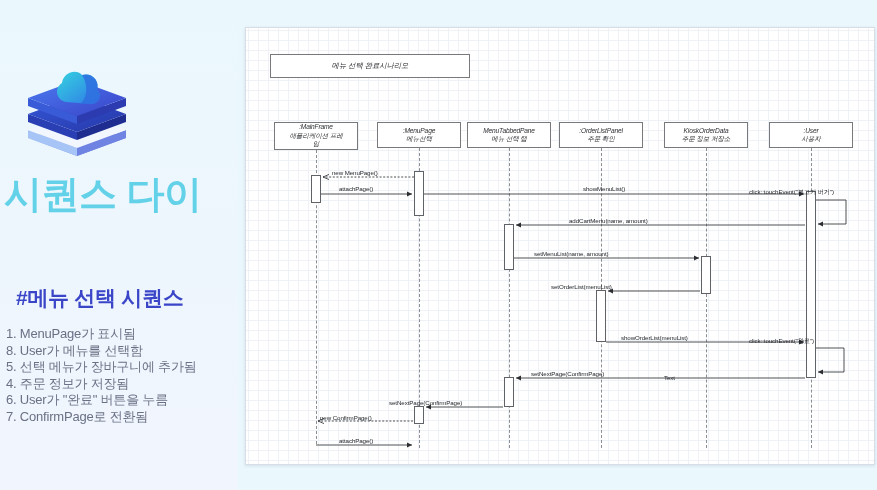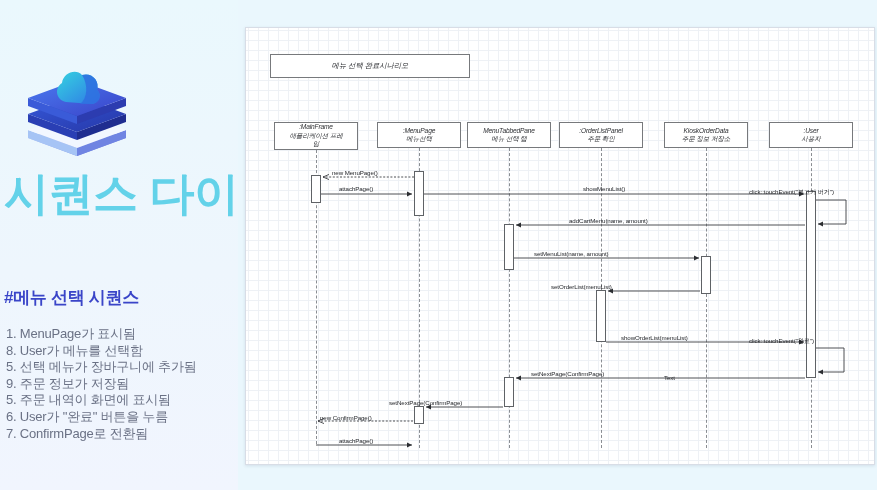--- a/index.html
+++ b/index.html
@@ -20,7 +20,7 @@
   #brand-title{
     position:absolute;left:4px;top:176px;width:232px;
     color:#63d2e9;
-    font-size:45px;line-height:36px;font-weight:bold;
+    font-size:38px;line-height:36px;font-weight:bold;
     letter-spacing:-0.5px;
   }
   #brand-title div{white-space:nowrap;}

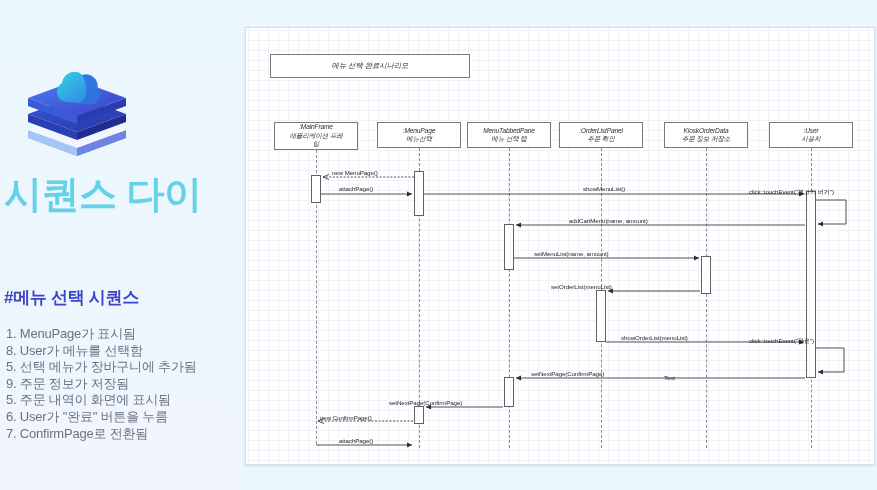--- a/index.html
+++ b/index.html
@@ -25,8 +25,8 @@
   }
   #brand-title div{white-space:nowrap;}
   #section-heading{
-    position:absolute;left:4px;top:288px;width:232px;
-    color:#3a45c8;font-size:17px;font-weight:bold;line-height:20px;
+    position:absolute;left:16px;top:288px;width:232px;
+    color:#3a45c8;font-size:21px;font-weight:bold;line-height:20px;
     letter-spacing:-0.3px;
   }
   #steps{

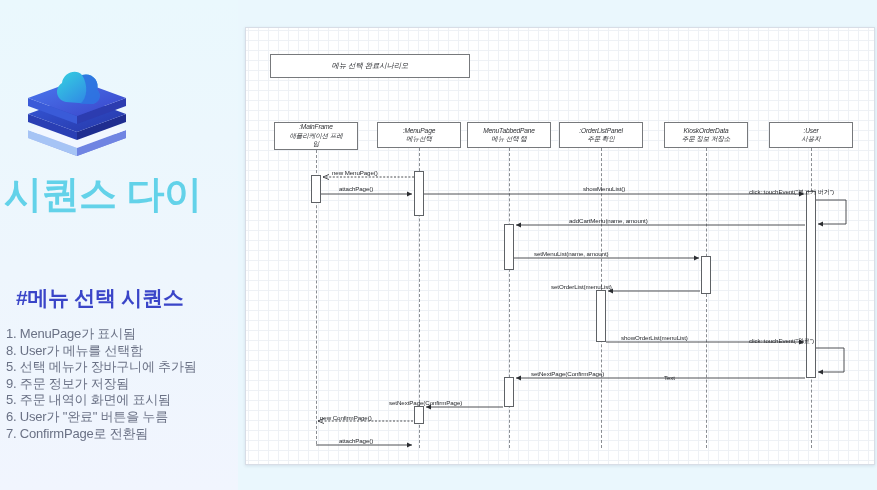--- a/index.html
+++ b/index.html
@@ -138,7 +138,7 @@
     <div>1. MenuPage가 표시됨</div>
     <div>8. User가 메뉴를 선택함</div>
     <div>5. 선택 메뉴가 장바구니에 추가됨</div>
-    <div>9. 주문 정보가 저장됨</div>
+    <div>4. 주문 정보가 저장됨</div>
     <div>5. 주문 내역이 화면에 표시됨</div>
     <div>6. User가 "완료" 버튼을 누름</div>
     <div>7.  ConfirmPage로 전환됨</div>

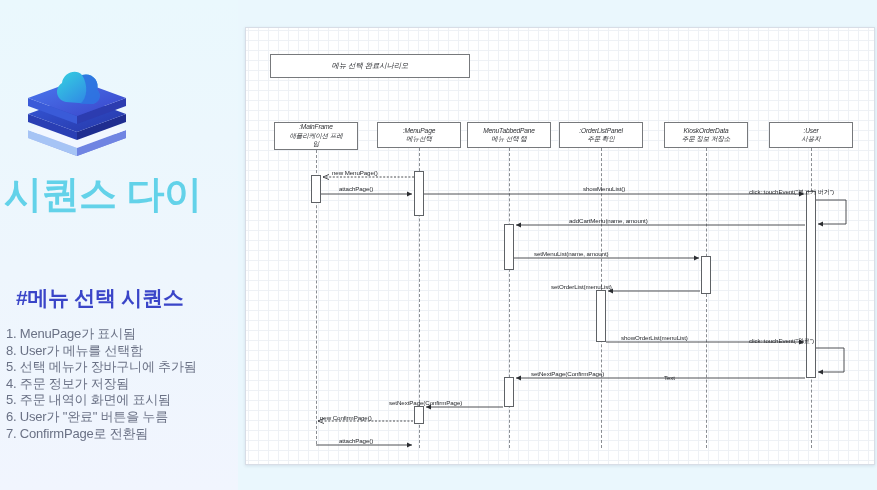--- a/index.html
+++ b/index.html
@@ -139,7 +139,6 @@
     <div>8. User가 메뉴를 선택함</div>
     <div>5. 선택 메뉴가 장바구니에 추가됨</div>
     <div>4. 주문 정보가 저장됨</div>
-    <div>5. 주문 내역이 화면에 표시됨</div>
     <div>6. User가 "완료" 버튼을 누름</div>
     <div>7.  ConfirmPage로 전환됨</div>
   </div>

